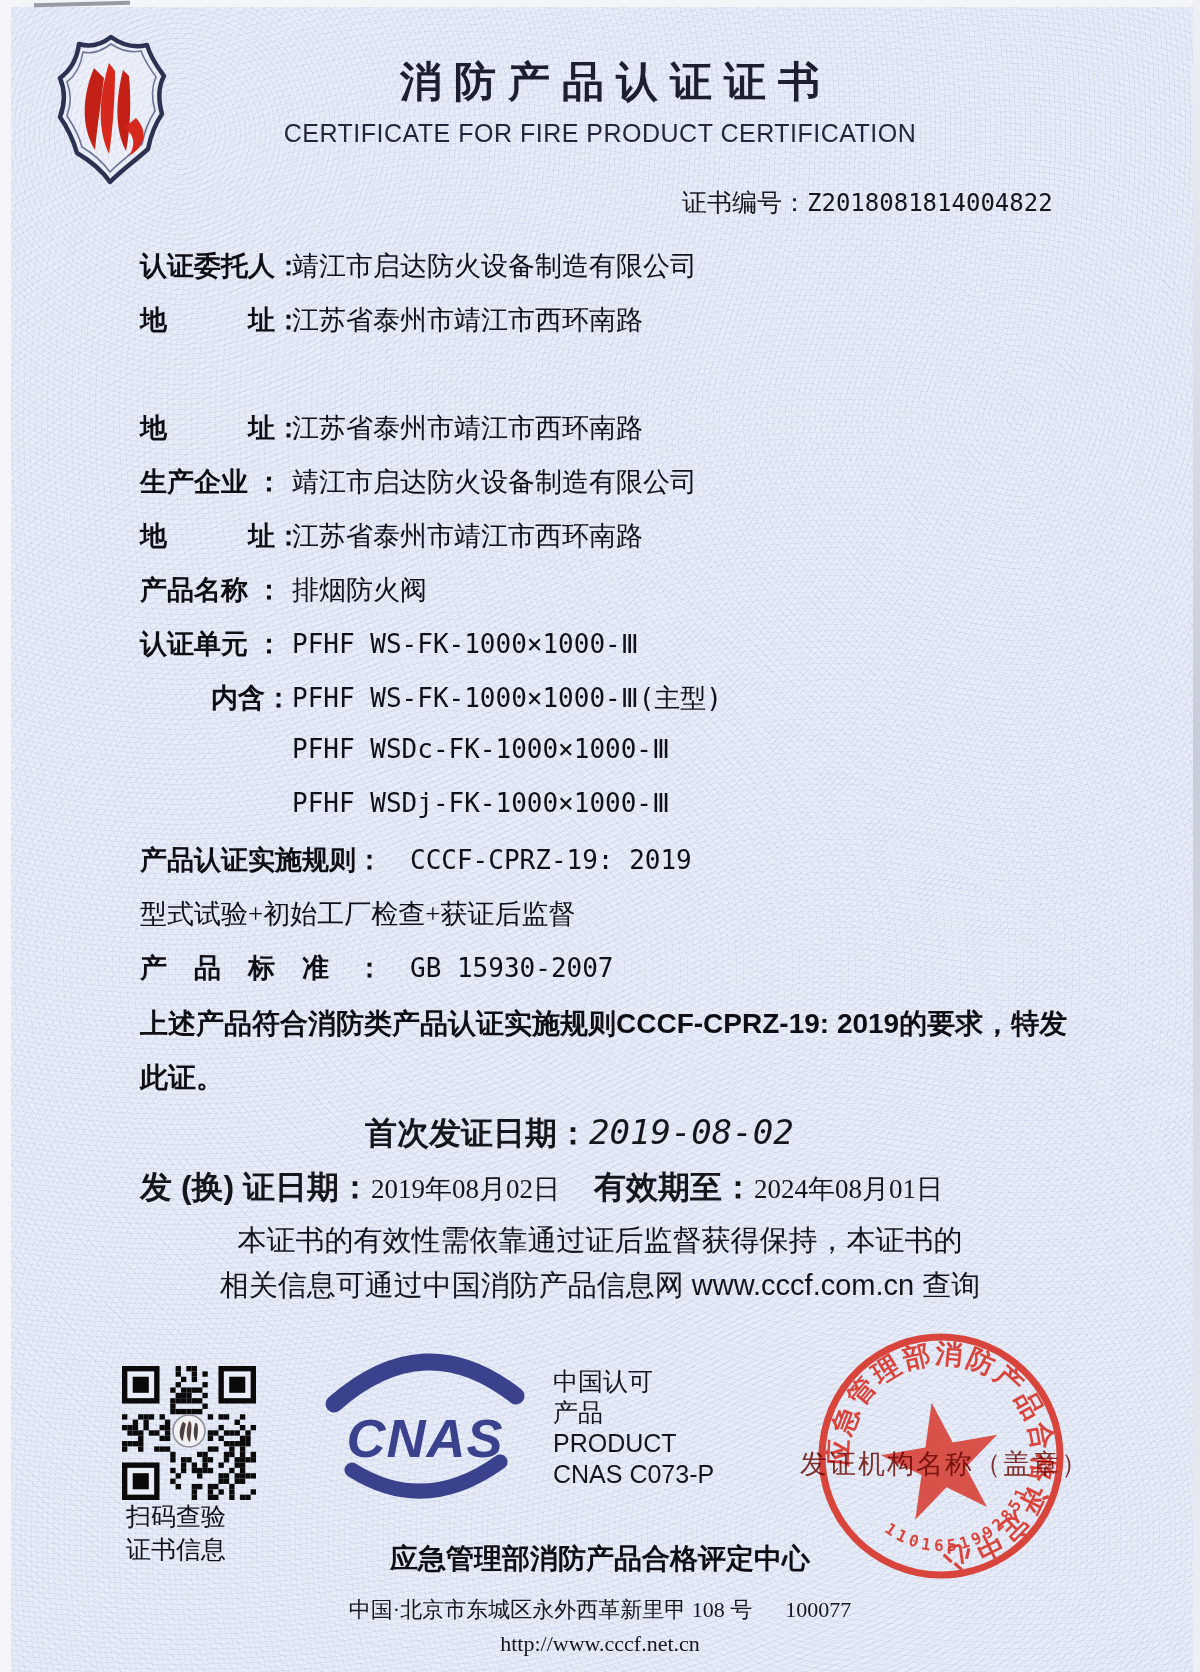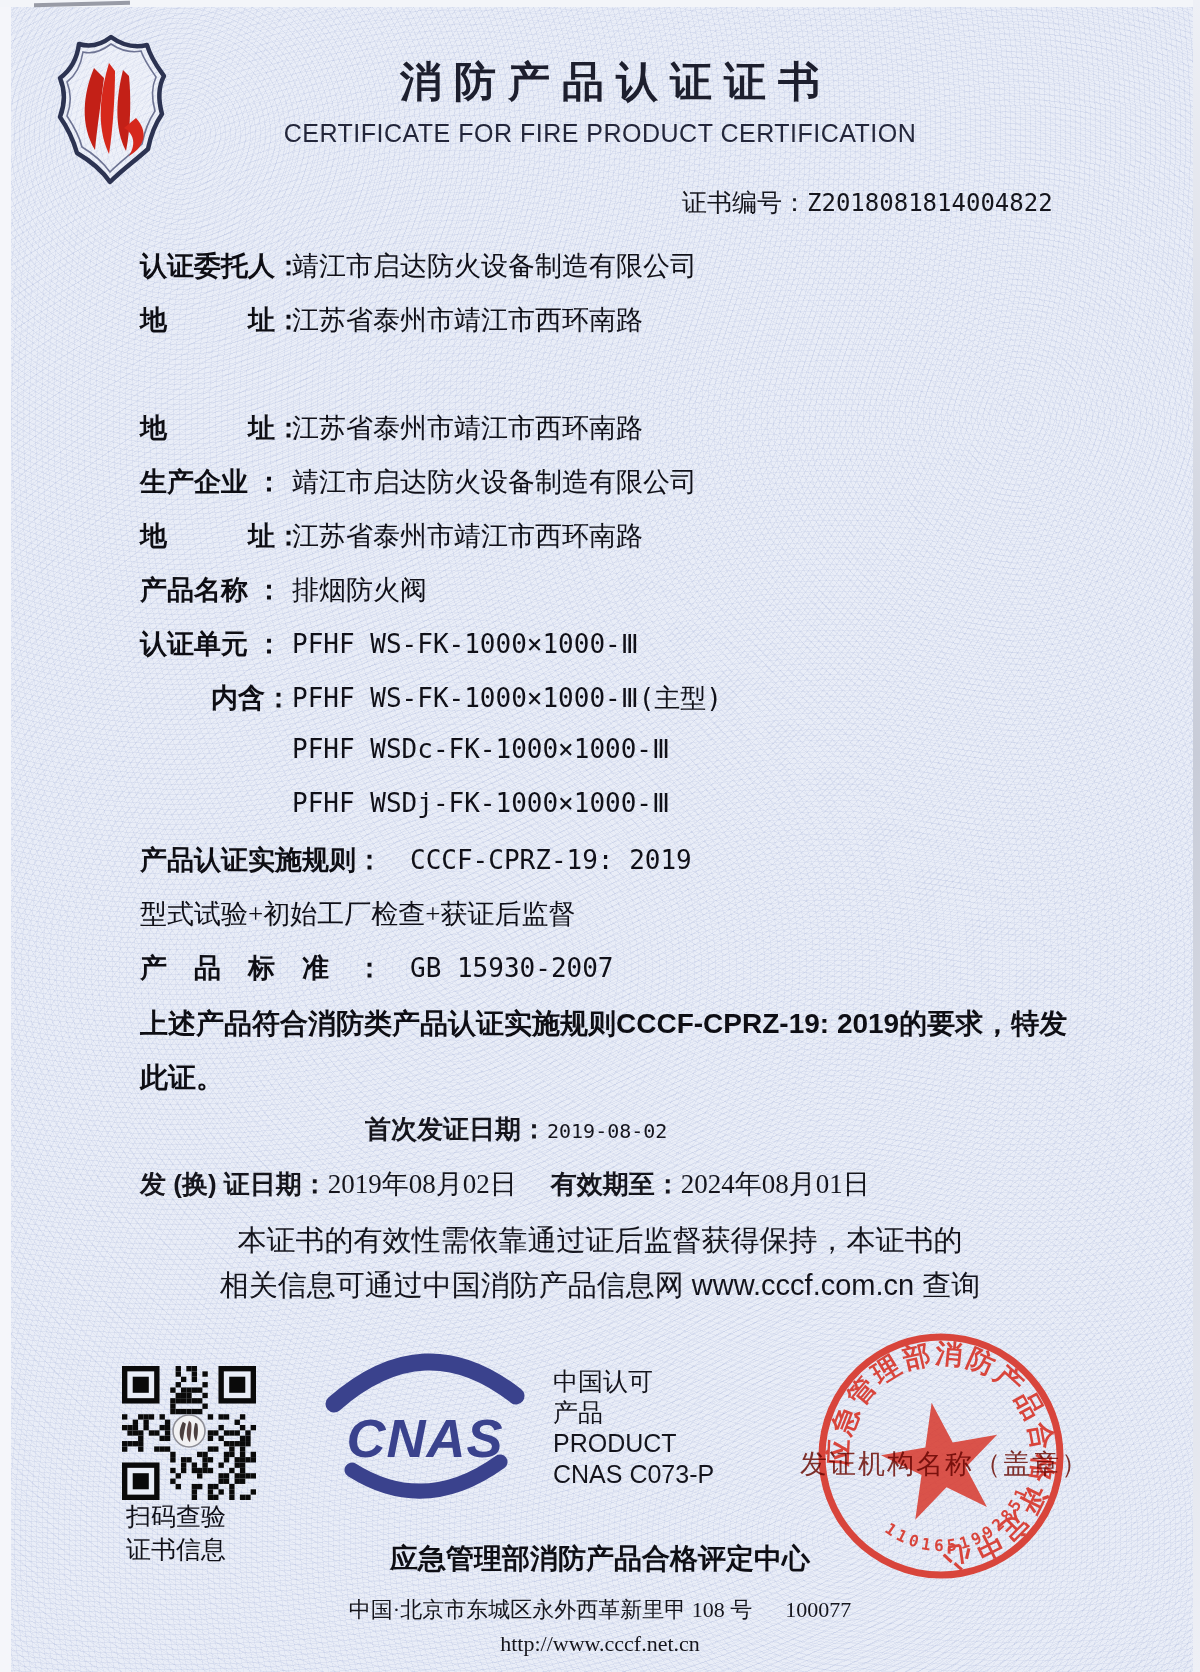--- a/index.html
+++ b/index.html
@@ -40,7 +40,7 @@
 
   .stmt{left:140px;font-size:28px;font-weight:700;white-space:pre;color:#0e0e14;}
   .first-issue{left:365px;white-space:pre;}
-  .first-issue .lbl2,.issue-row .lbl2{font-weight:700;font-size:26px;}
+  .first-issue .lbl2,.issue-row .lbl2{font-weight:700;font-size:32px;}
   .first-issue .val2,.issue-row .val2{font-family:"Liberation Serif",serif;font-size:27px;}
   .issue-row{left:140px;white-space:pre;}
   .gap{display:inline-block;width:34px;}

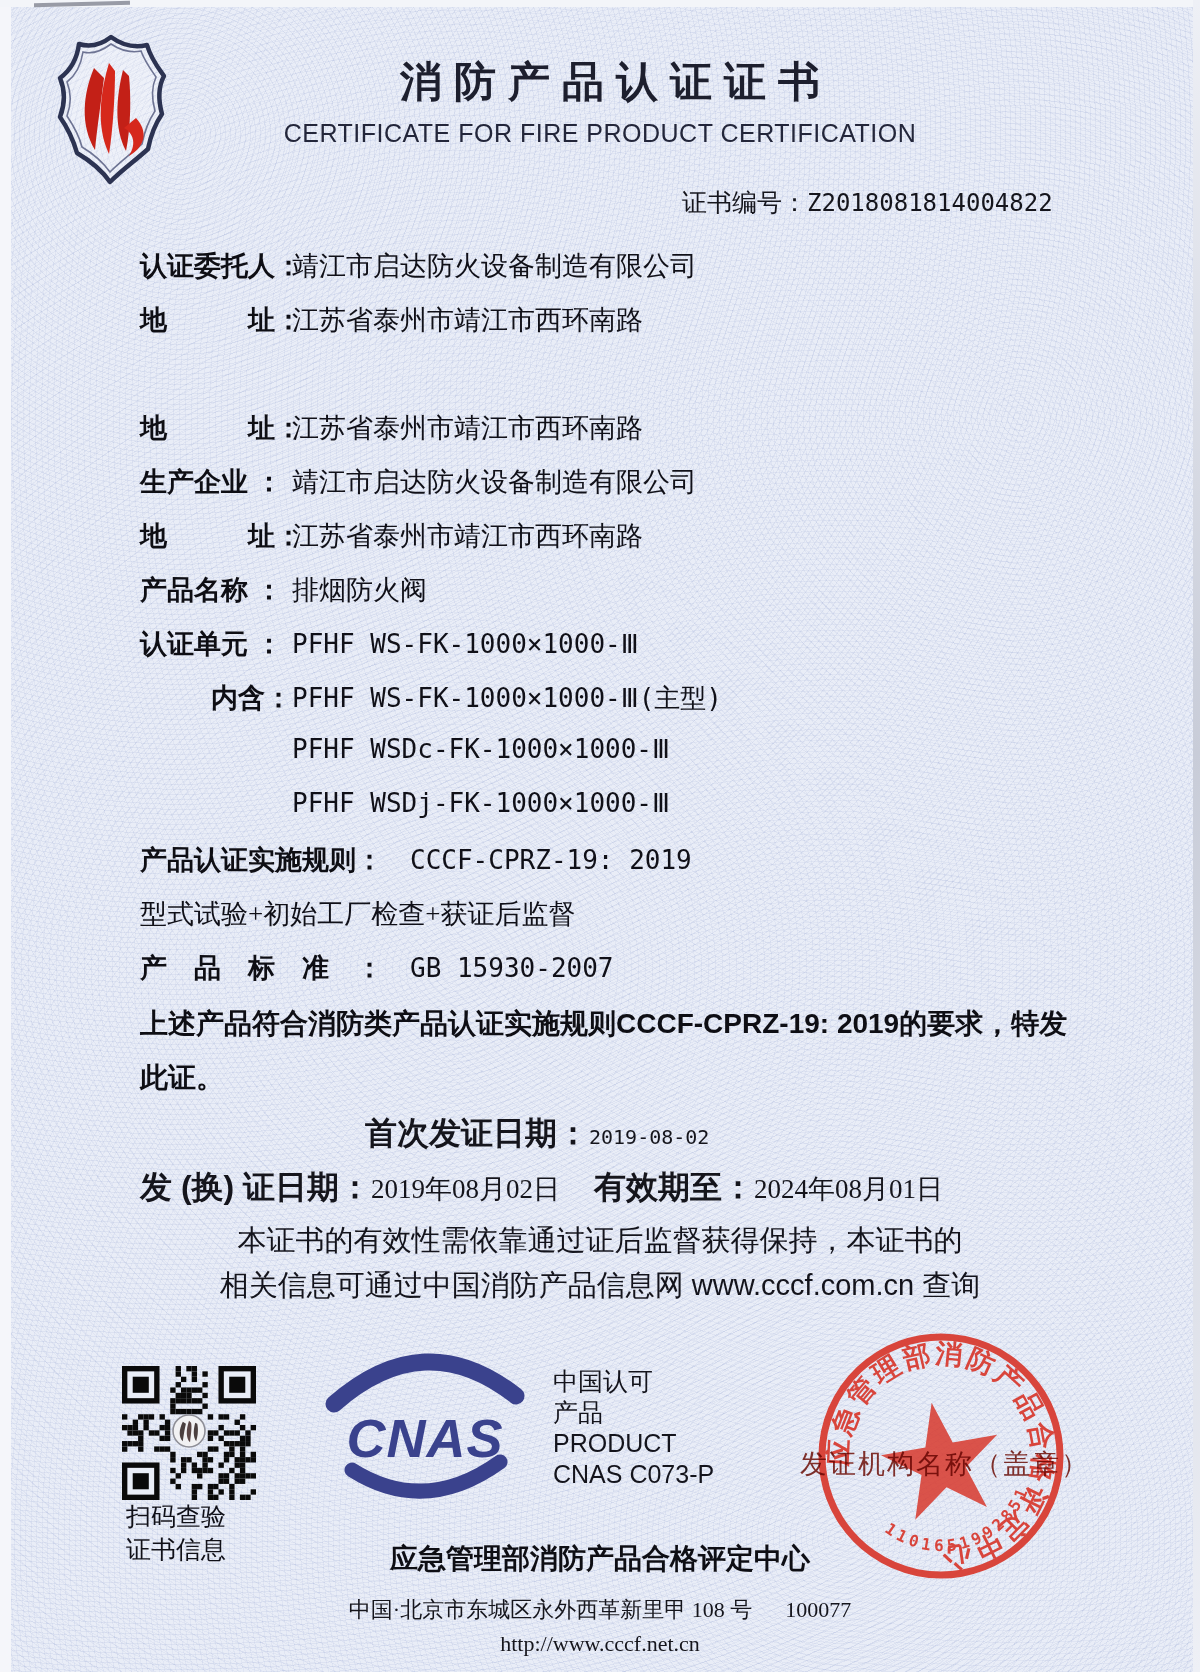--- a/index.html
+++ b/index.html
@@ -107,7 +107,7 @@
   <div class="abs stmt" style="top:1005px">上述产品符合消防类产品认证实施规则CCCF-CPRZ-19: 2019的要求，特发</div>
   <div class="abs stmt" style="top:1059px">此证。</div>
 
-  <div class="abs first-issue" style="top:1112px"><span class="lbl2">首次发证日期：</span><span class="val2 mono" style="font-family:'DejaVu Sans Mono',monospace;font-size:20px;">2019-08-02</span></div>
+  <div class="abs first-issue" style="top:1112px"><span class="lbl2">首次发证日期：</span><span class="val2 mono" style="font-family:'DejaVu Sans Mono',monospace;font-size:34px;font-style:italic;">2019-08-02</span></div>
 
   <div class="abs issue-row" style="top:1166px"><span class="lbl2">发 (换) 证日期：</span><span class="val2">2019年08月02日</span><span class="gap"></span><span class="lbl2">有效期至：</span><span class="val2">2024年08月01日</span></div>
 

